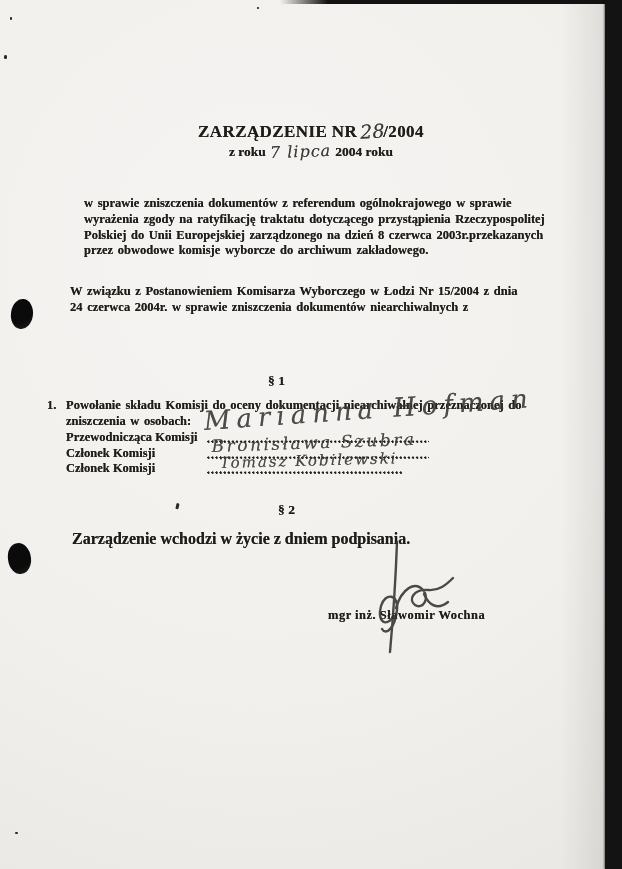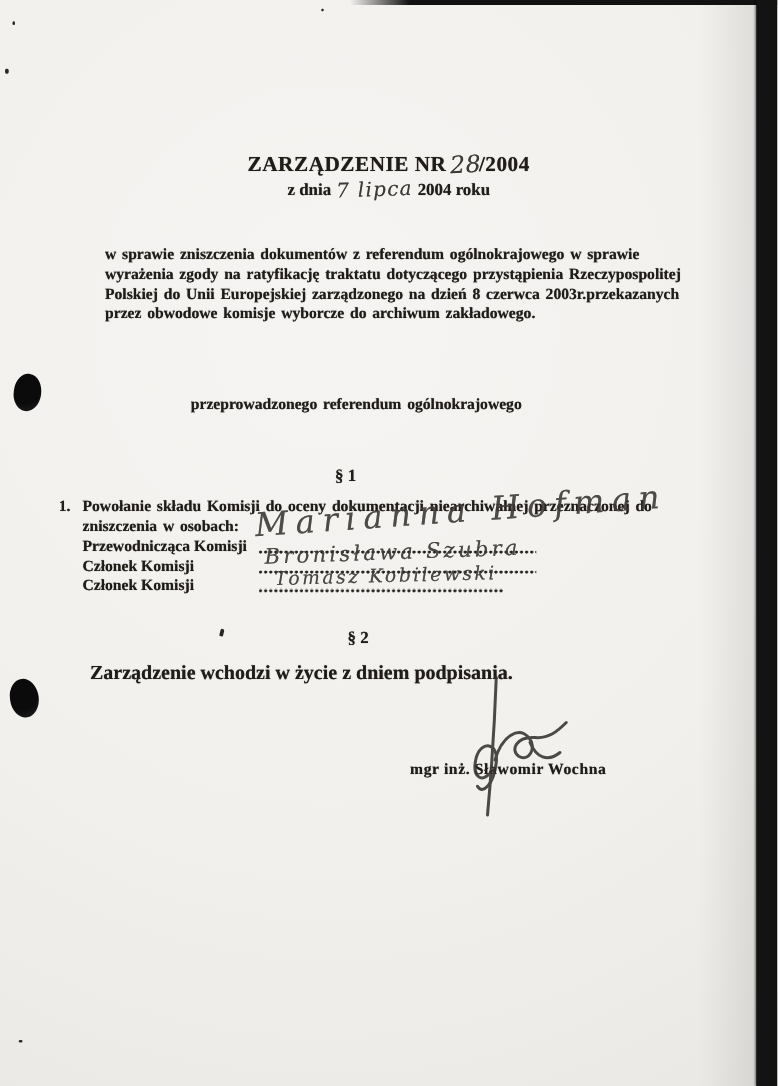--- a/index.html
+++ b/index.html
@@ -88,7 +88,7 @@
 
   <div class="title-wrap">
     <div class="title-l1 printed"><span>ZARZĄDZENIE NR</span><span class="hand hand-number">28</span><span>/2004</span></div>
-    <div class="title-l3 printed"><span>z dnia</span><span class="hand hand-date">7 lipca</span><span>2004 roku</span></div>
+    <div class="title-l3 printed"><span>z roku</span><span class="hand hand-date">7 lipca</span><span>2004 roku</span></div>
   </div>
 
   <div class="abs para pre printed subject">w sprawie zniszczenia dokumentów z referendum ogólnokrajowego w sprawie

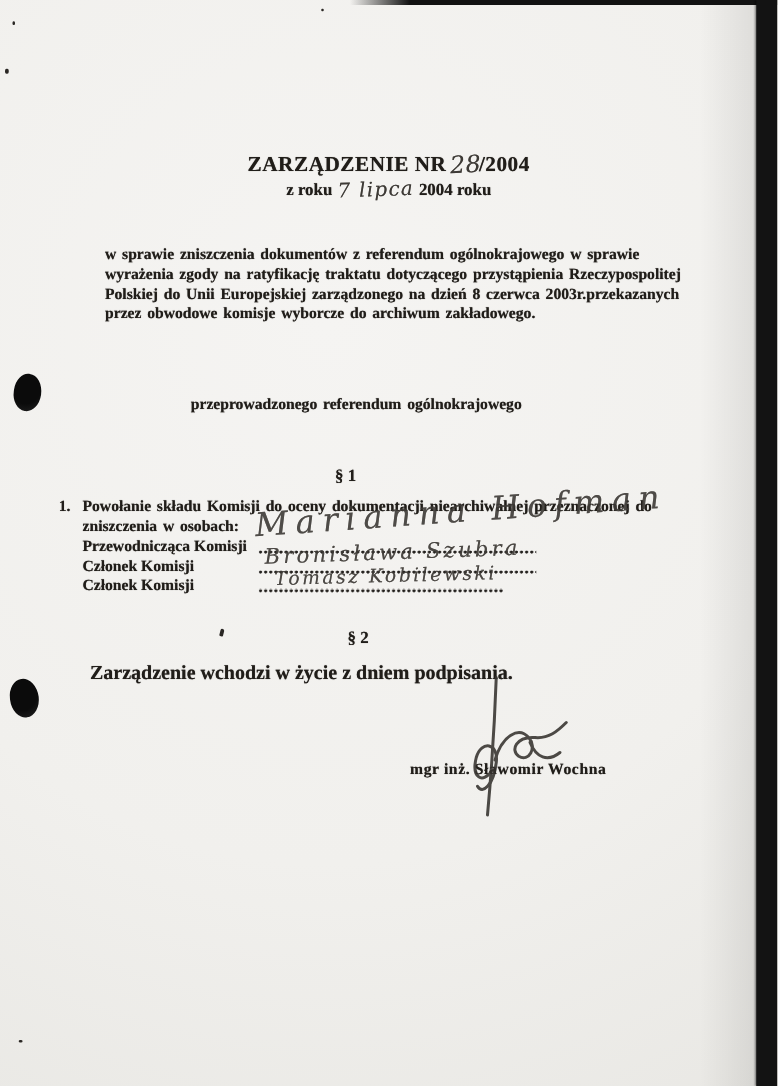--- a/index.html
+++ b/index.html
@@ -96,6 +96,8 @@
 Polskiej do Unii Europejskiej zarządzonego na dzień 8 czerwca 2003r.przekazanych
 przez obwodowe komisje wyborcze do archiwum zakładowego.</div>
 
+  <div class="abs para pre printed basis">W związku z Postanowieniem Komisarza Wyborczego w Łodzi Nr 15/2004 z dnia
+24 czerwca 2004r. w sprawie zniszczenia dokumentów niearchiwalnych z</div>
   <div class="abs para printed basis-centered">przeprowadzonego referendum ogólnokrajowego</div>
 
   <div class="abs printed sec-heading sec1-heading">§ 1</div>

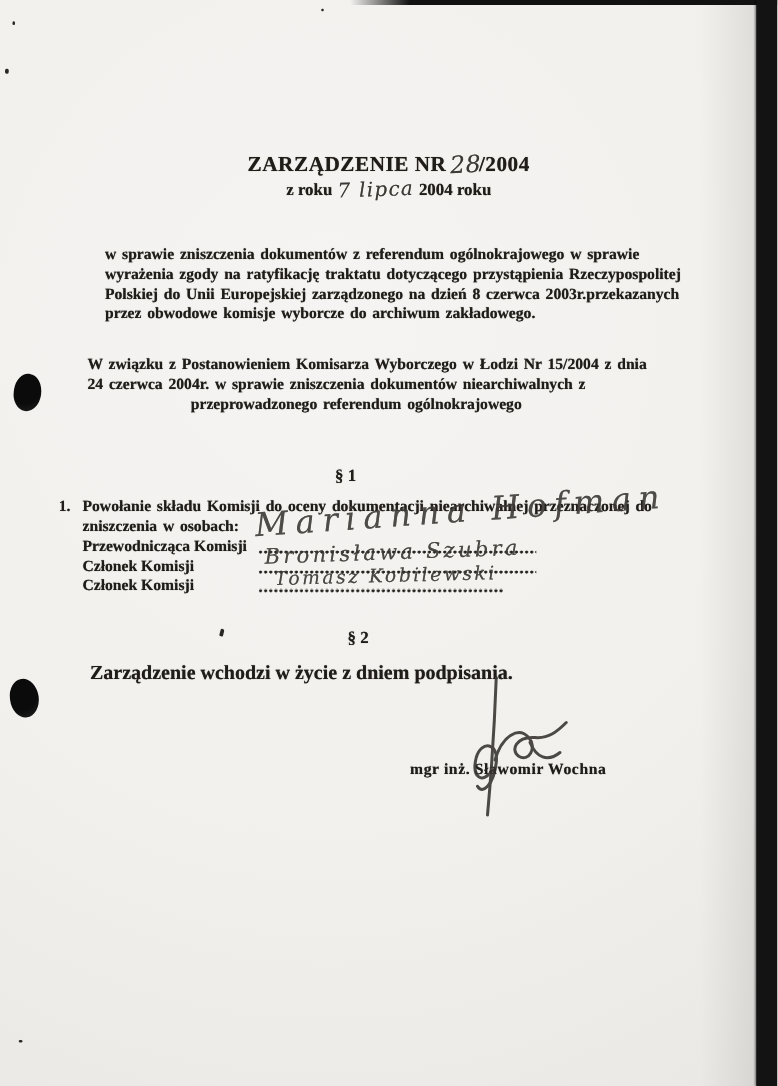--- a/index.html
+++ b/index.html
@@ -98,7 +98,6 @@
 
   <div class="abs para pre printed basis">W związku z Postanowieniem Komisarza Wyborczego w Łodzi Nr 15/2004 z dnia
 24 czerwca 2004r. w sprawie zniszczenia dokumentów niearchiwalnych z</div>
-  <div class="abs para printed basis-centered">przeprowadzonego referendum ogólnokrajowego</div>
 
   <div class="abs printed sec-heading sec1-heading">§ 1</div>
   <div class="abs printed item-number">1.</div>

